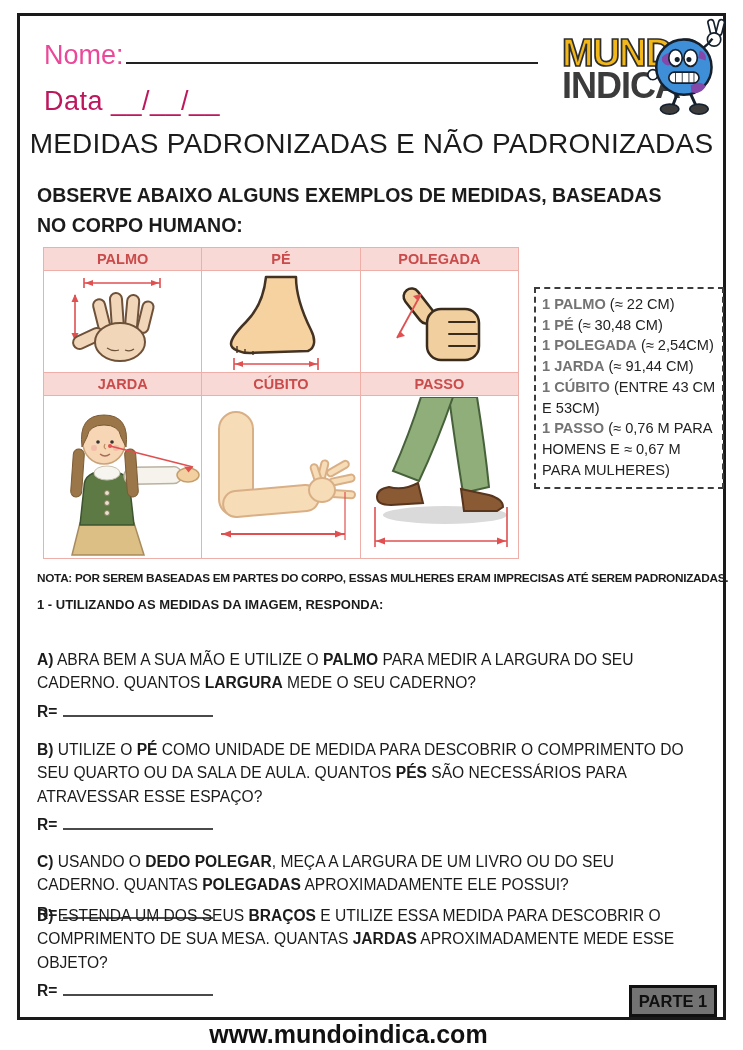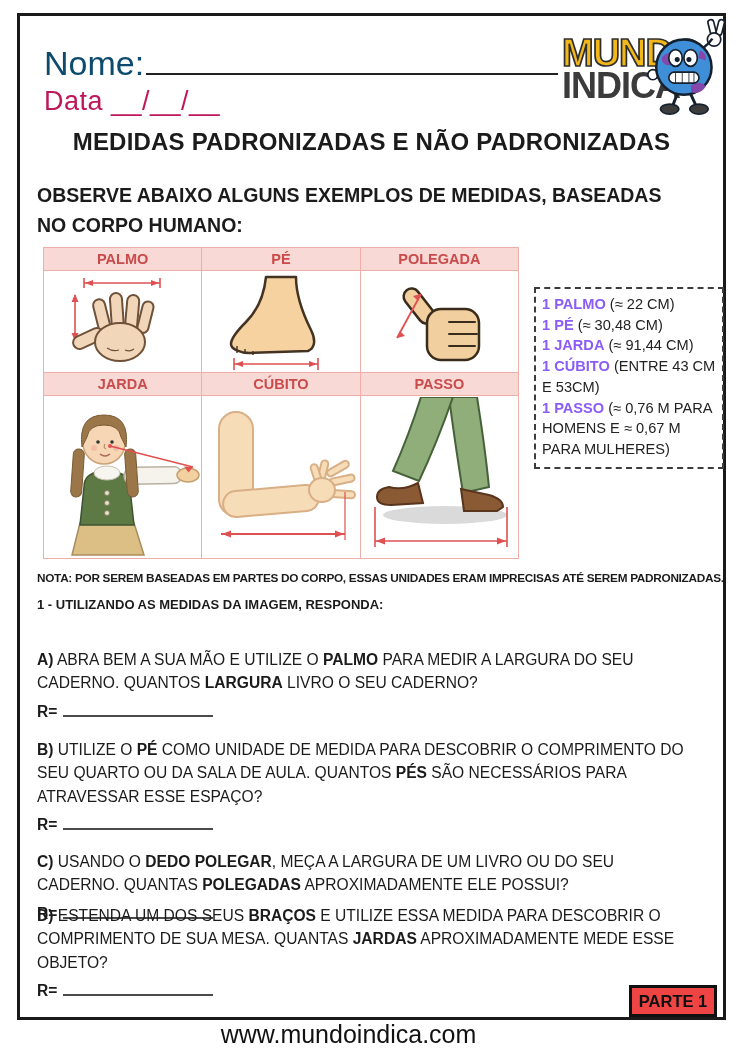--- a/index.html
+++ b/index.html
@@ -11,7 +11,7 @@
     border:3px solid #1a1a1a;box-sizing:border-box;background:#fff;}
 
   
-  .name-row{position:absolute;left:44px;top:44px;font-size:34px;color:#0c4a6e;}
+  .name-row{position:absolute;left:44px;top:36px;font-size:27px;color:#ec4899;}
   .name-line{display:inline-block;width:412px;border-bottom:2px solid #222;height:26px;margin-left:2px;}
   .date-row{position:absolute;left:44px;top:86px;font-size:27px;color:#be185d;letter-spacing:.5px;}
 

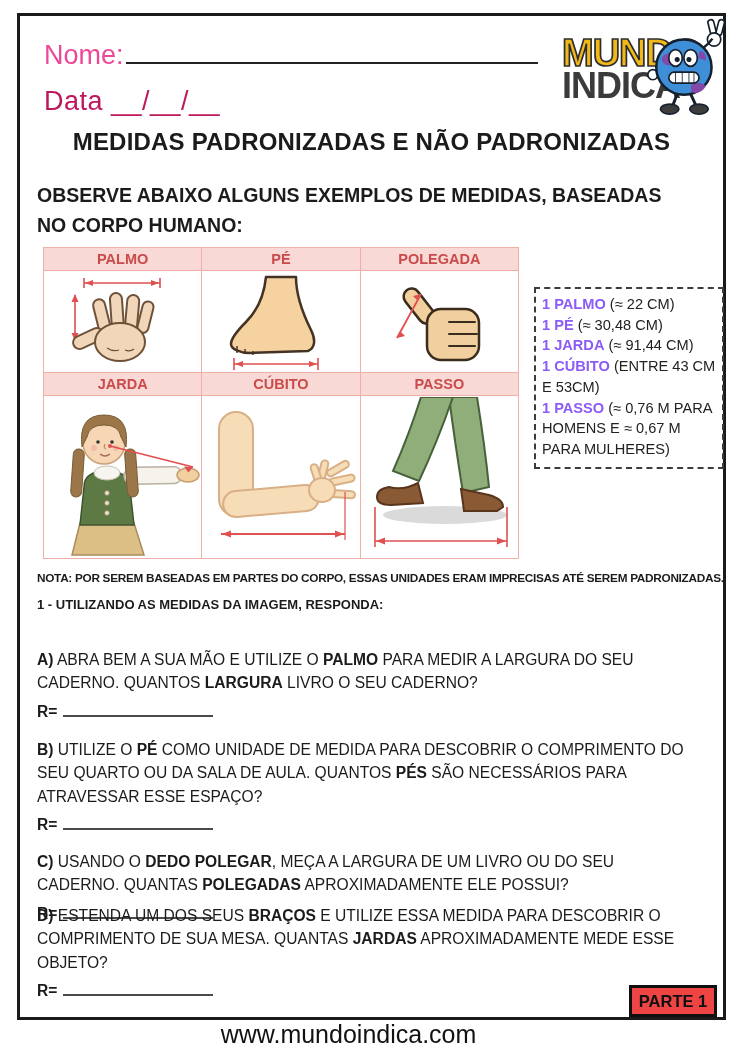--- a/index.html
+++ b/index.html
@@ -24,7 +24,7 @@
   .globe-svg{position:absolute;right:-2px;top:-6px;}
 
   .main-title{position:absolute;left:17px;top:128px;width:709px;text-align:center;
-    font-size:24px;font-weight:bold;letter-spacing:.2px;}
+    font-size:28px;font-weight:normal;letter-spacing:.2px;}
   .intro{position:absolute;left:37px;top:180px;width:645px;font-size:19.5px;font-weight:bold;line-height:1.55;}
 
   

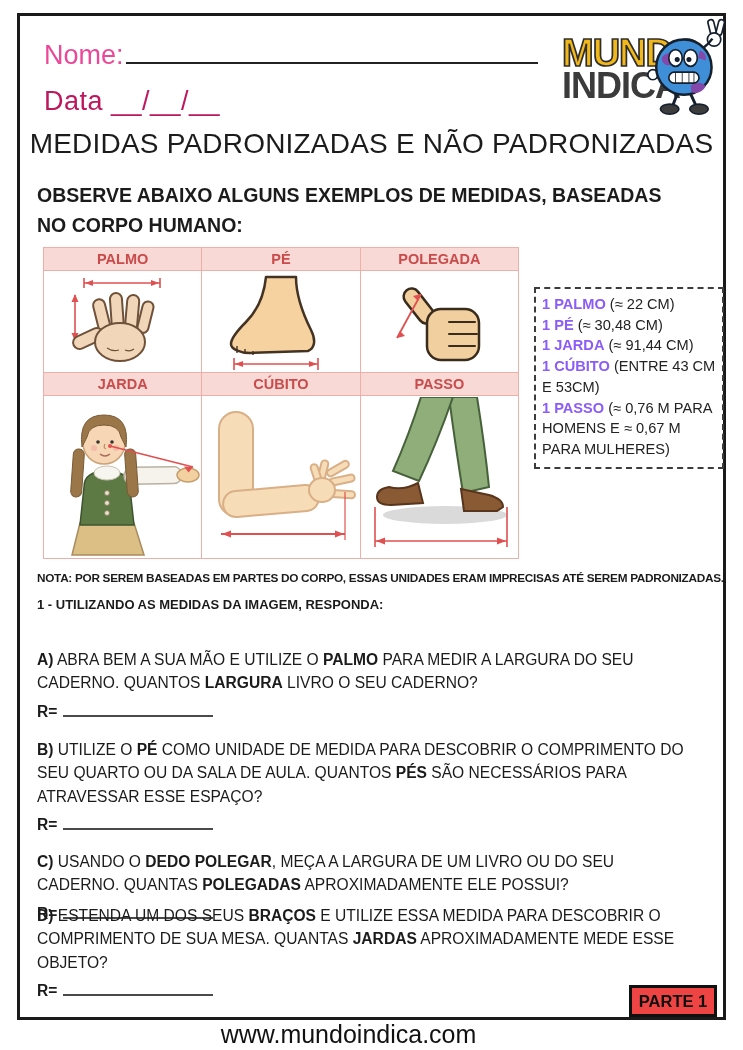--- a/index.html
+++ b/index.html
@@ -38,7 +38,7 @@
   
   .measures-box{position:absolute;left:534px;top:287px;width:190px;box-sizing:border-box;
     border:2px dashed #3c3c3c;padding:5px 6px 7px;font-size:14.6px;line-height:1.42;color:#222;}
-  .measures-box b{color:#8b5cf6;}
+  .measures-box b{color:#737373;}
 
   .note{position:absolute;left:37px;top:571px;font-size:11.8px;font-weight:bold;
     letter-spacing:-0.3px;white-space:nowrap;}

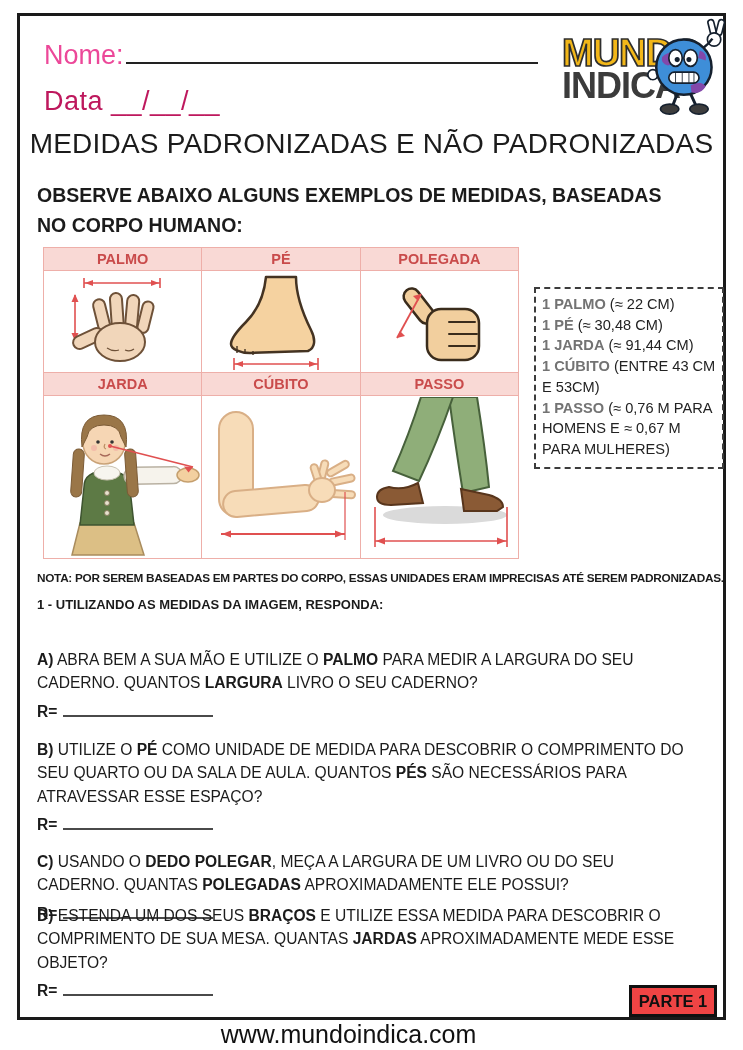--- a/index.html
+++ b/index.html
@@ -237,6 +237,7 @@
 <div class="measures-box">
   <div class="measure-item"><b>1 PALMO</b><span> (≈  22 CM)</span></div>
   <div class="measure-item"><b>1 PÉ</b><span> (≈ 30,48 CM)</span></div>
+  <div class="measure-item"><b>1 POLEGADA</b><span> (≈ 2,54CM)</span></div>
   <div class="measure-item"><b>1 JARDA</b><span> (≈ 91,44 CM)</span></div>
   <div class="measure-item"><b>1 CÚBITO</b><span> (ENTRE 43 CM E 53CM)</span></div>
   <div class="measure-item"><b>1 PASSO</b><span> (≈ 0,76 M PARA HOMENS E ≈ 0,67 M PARA MULHERES)</span></div>

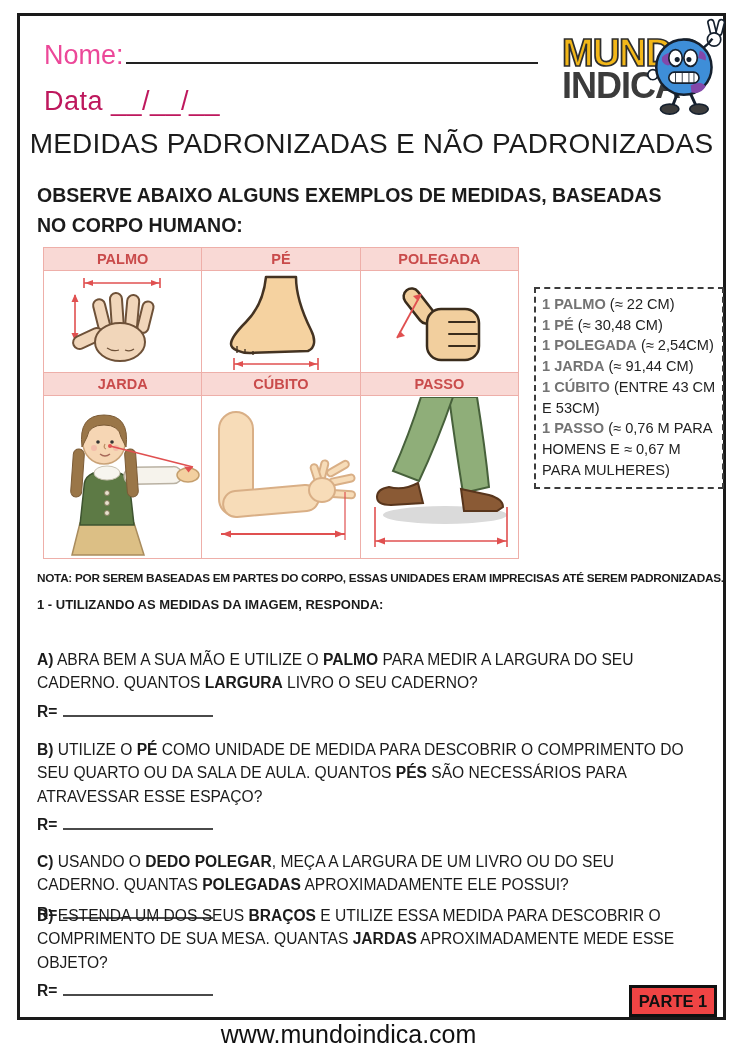--- a/index.html
+++ b/index.html
@@ -243,7 +243,7 @@
   <div class="measure-item"><b>1 PASSO</b><span> (≈ 0,76 M PARA HOMENS E ≈ 0,67 M PARA MULHERES)</span></div>
 </div>
 
-<div class="note">NOTA: POR SEREM BASEADAS EM PARTES DO CORPO, ESSAS UNIDADES ERAM IMPRECISAS ATÉ SEREM PADRONIZADAS.</div>
+<div class="note">NOTA: POR SEREM BASEADAS EM PARTES DO CORPO, ESSAS MULHERES ERAM IMPRECISAS ATÉ SEREM PADRONIZADAS.</div>
 <div class="q-heading">1 - UTILIZANDO AS MEDIDAS DA IMAGEM, RESPONDA:</div>
 
 <div class="question q-a">

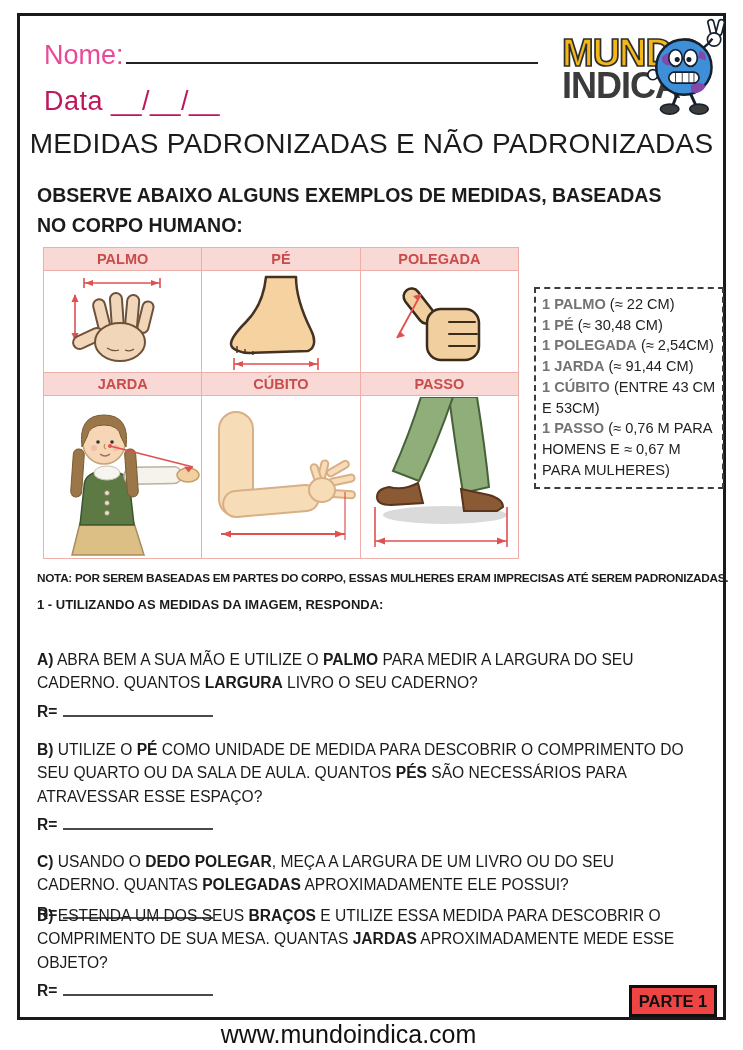--- a/index.html
+++ b/index.html
@@ -247,7 +247,7 @@
 <div class="q-heading">1 - UTILIZANDO AS MEDIDAS DA IMAGEM, RESPONDA:</div>
 
 <div class="question q-a">
-  <p><b>A)</b><span> ABRA BEM A SUA MÃO E UTILIZE O </span><b>PALMO</b><span> PARA MEDIR A LARGURA DO SEU CADERNO. QUANTOS </span><b>LARGURA</b><span> LIVRO O SEU CADERNO?</span></p>
+  <p><b>A)</b><span> ABRA BEM A SUA MÃO E UTILIZE O </span><b>PALMO</b><span> PARA MEDIR A LARGURA DO SEU CADERNO. QUANTOS </span><b>LARGURA</b><span> MEDE O SEU CADERNO?</span></p>
   <div class="answer-row">
     <span>R=</span><span class="answer-line"></span>
   </div>

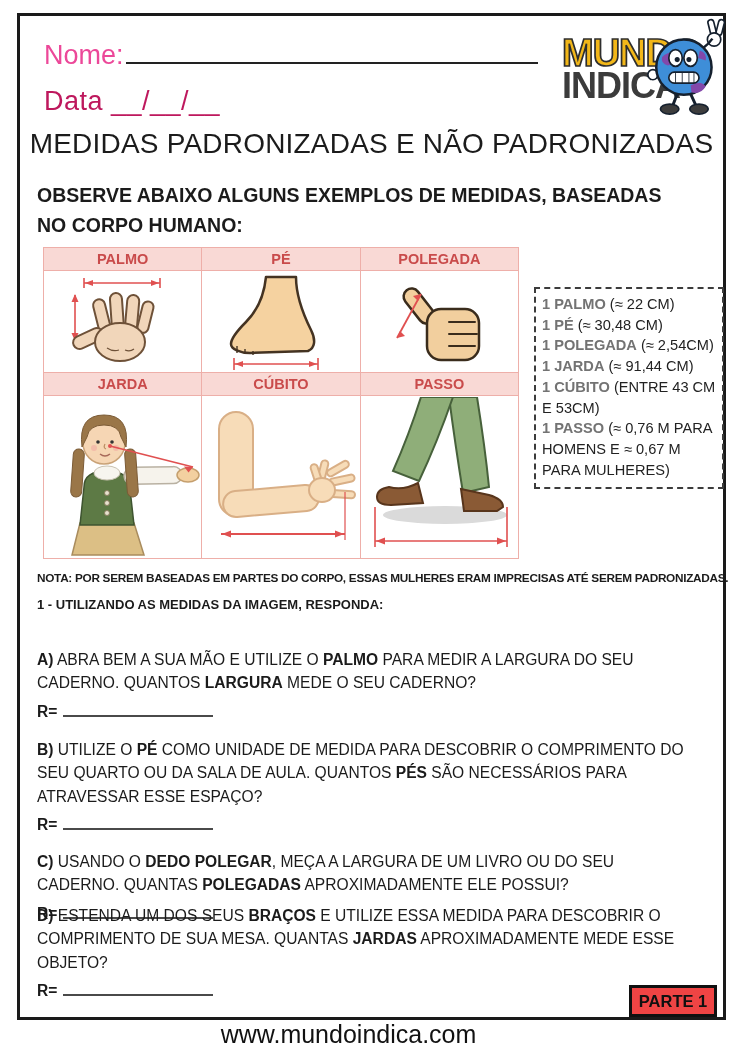--- a/index.html
+++ b/index.html
@@ -50,7 +50,7 @@
   .answer-row{margin-top:5px;font-weight:bold;font-size:15.6px;}
   .answer-line{display:inline-block;width:150px;border-bottom:2px solid #4a4a4a;height:13px;margin-left:6px;}
 
-  .part-badge{position:absolute;left:629px;top:985px;width:88px;height:32px;background:#ef4444;
+  .part-badge{position:absolute;left:629px;top:985px;width:88px;height:32px;background:#737373;
     border:3px solid #101010;box-sizing:border-box;display:flex;align-items:center;justify-content:center;
     font-weight:bold;font-size:16.5px;color:#101010;}
 

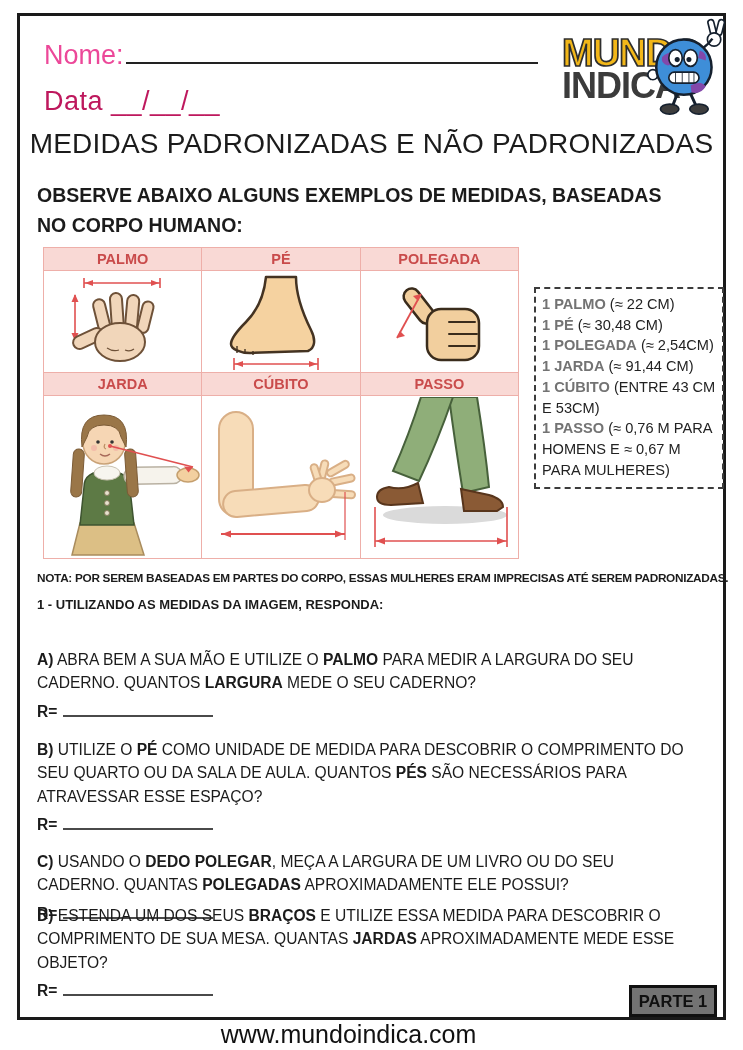--- a/index.html
+++ b/index.html
@@ -55,7 +55,7 @@
     font-weight:bold;font-size:16.5px;color:#101010;}
 
   .site-footer{position:absolute;left:0;top:1020px;width:697px;text-align:center;
-    font-size:25px;font-weight:normal;color:#111;}
+    font-size:25px;font-weight:bold;color:#111;}
 
   svg{display:block;margin:0 auto;}
 </style>

